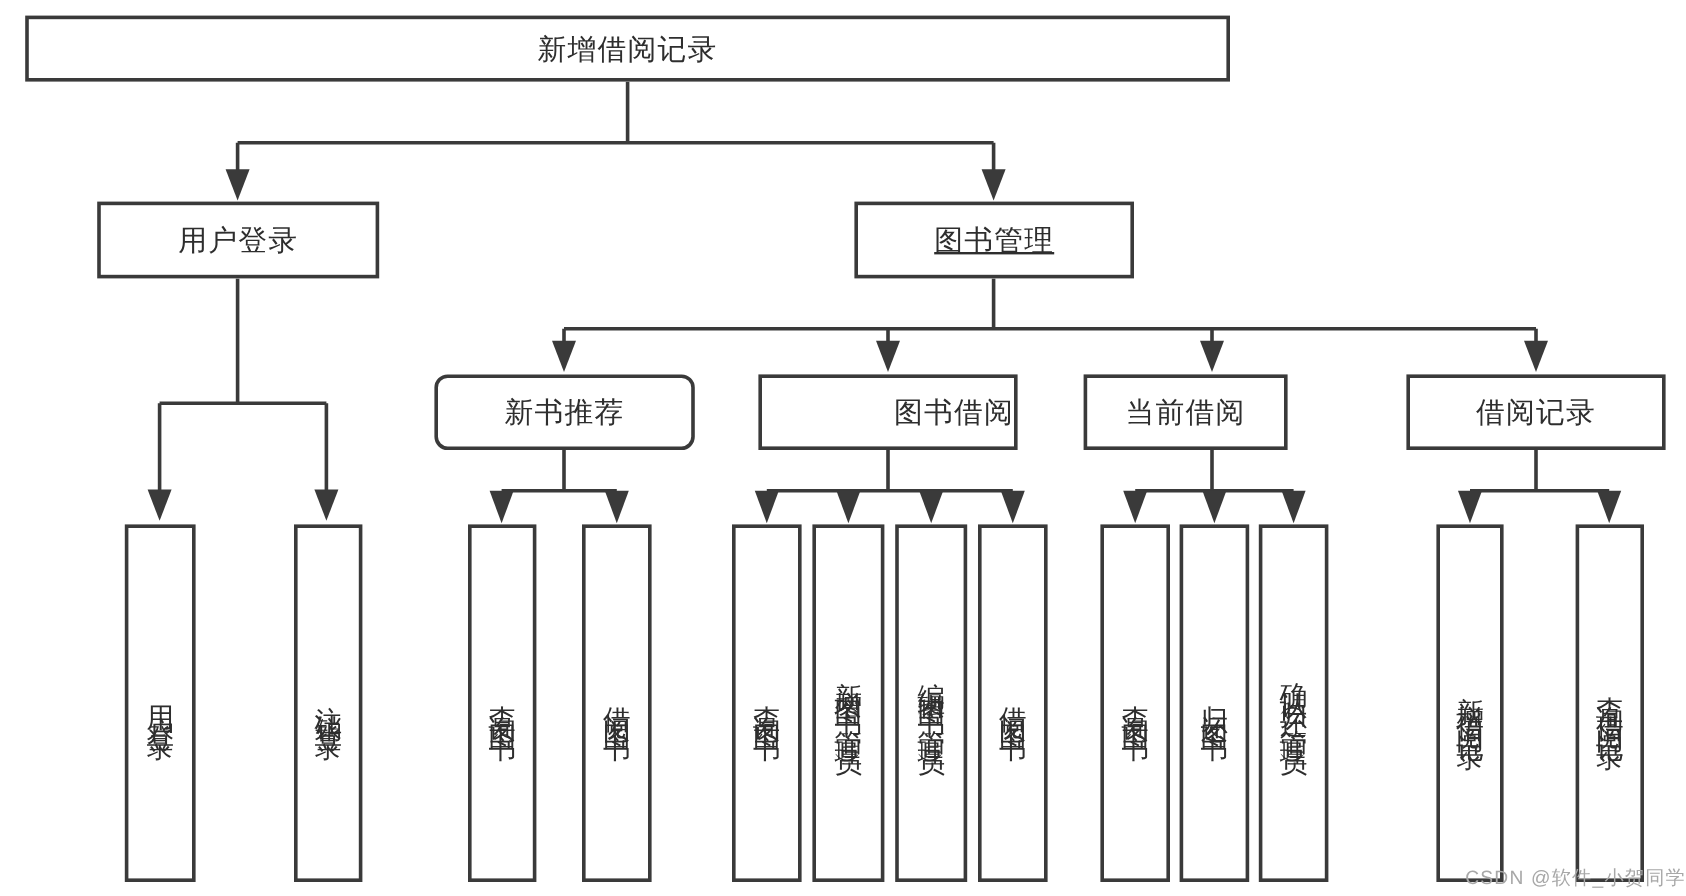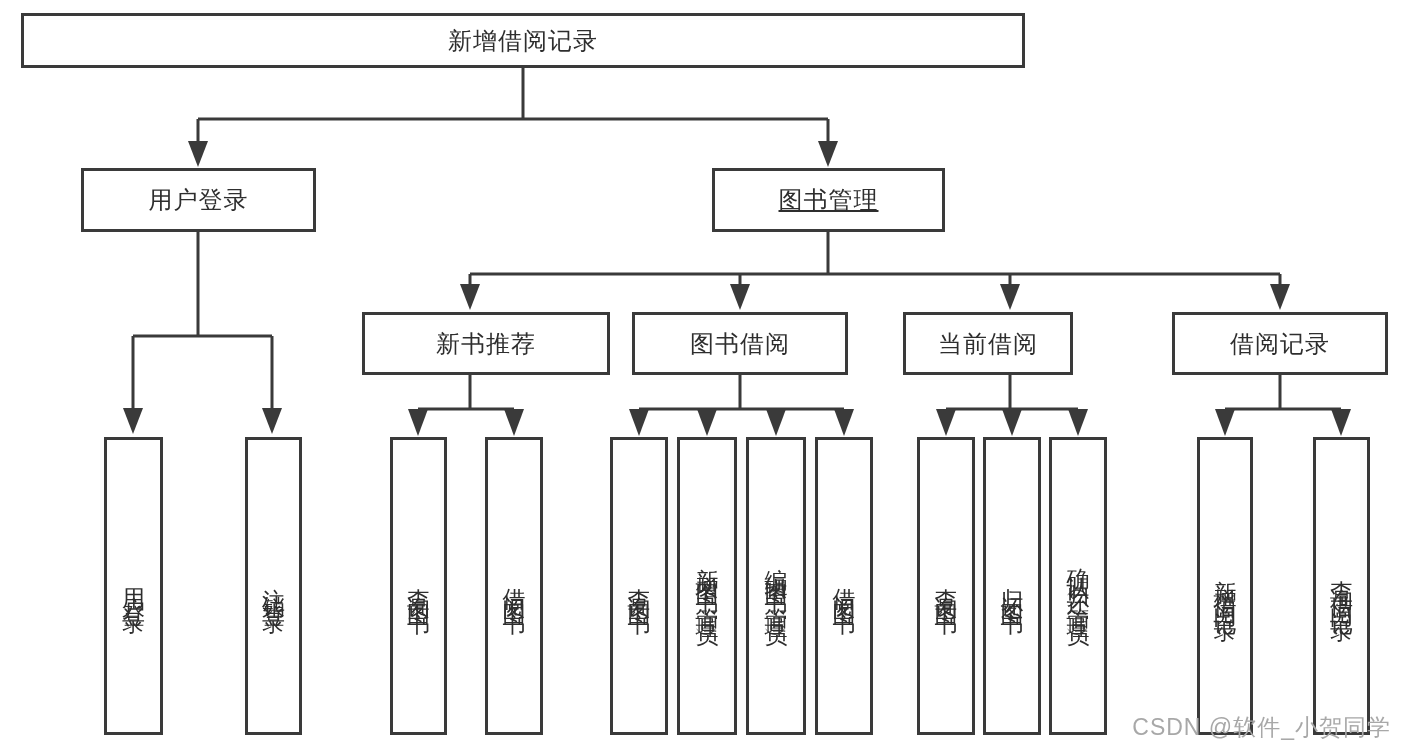--- a/index.html
+++ b/index.html
@@ -130,7 +130,7 @@
     <span>图书管理</span>
   </div>
 
-  <div class="node h-node" style="left:362px; top:312px; width:248px; height:63px;">
+  <div class="node h-node" style="left:362px; top:312px; width:217px; height:63px;border-radius:11px;">
     <span>新书推荐</span>
   </div>
   <div class="node h-node" style="left:632px; top:312px; width:216px; height:63px;">

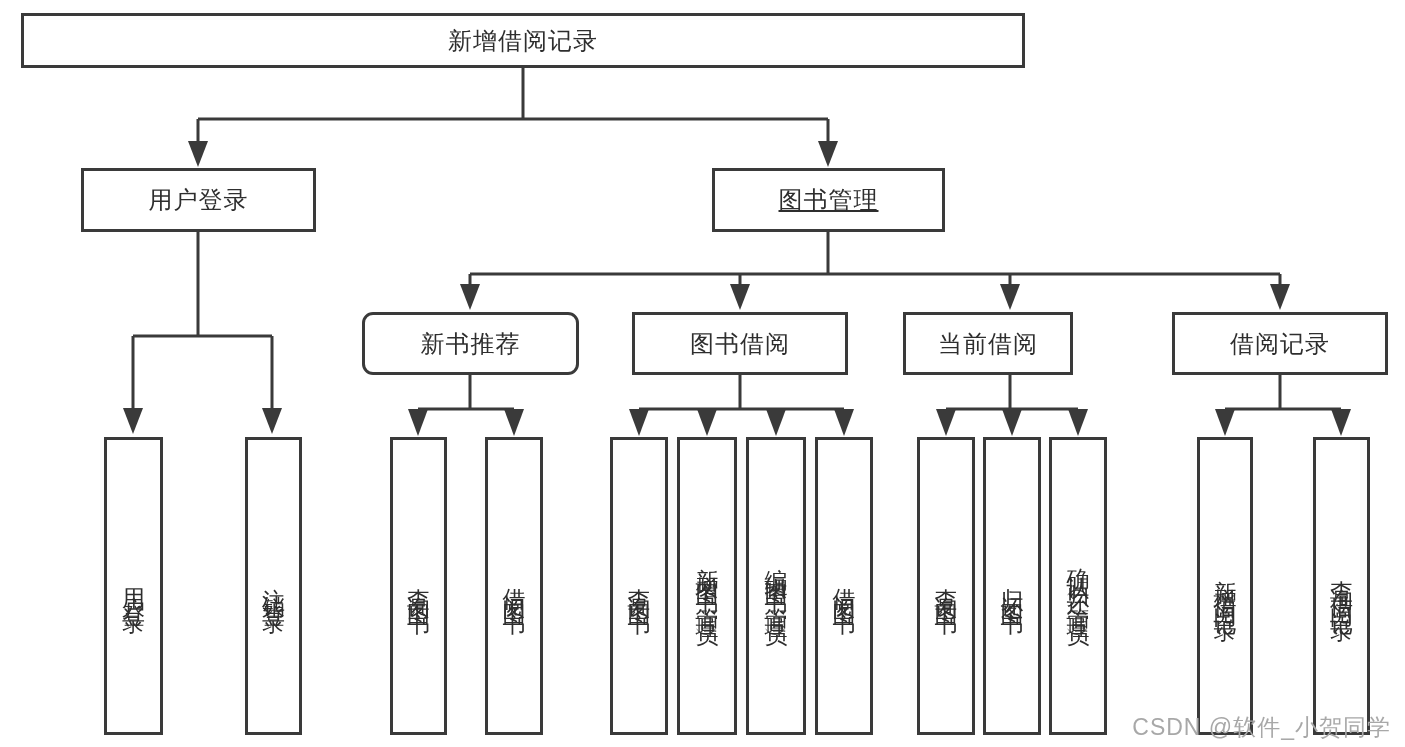--- a/index.html
+++ b/index.html
@@ -133,7 +133,7 @@
   <div class="node h-node" style="left:362px; top:312px; width:217px; height:63px;border-radius:11px;">
     <span>新书推荐</span>
   </div>
-  <div class="node h-node" style="left:632px; top:312px; width:216px; height:63px;">
+  <div class="node h-node" style="left:632px; top:312px; width:216px; height:63px;justify-content:flex-end;">
     <span>图书借阅</span>
   </div>
   <div class="node h-node" style="left:903px; top:312px; width:170px; height:63px;">

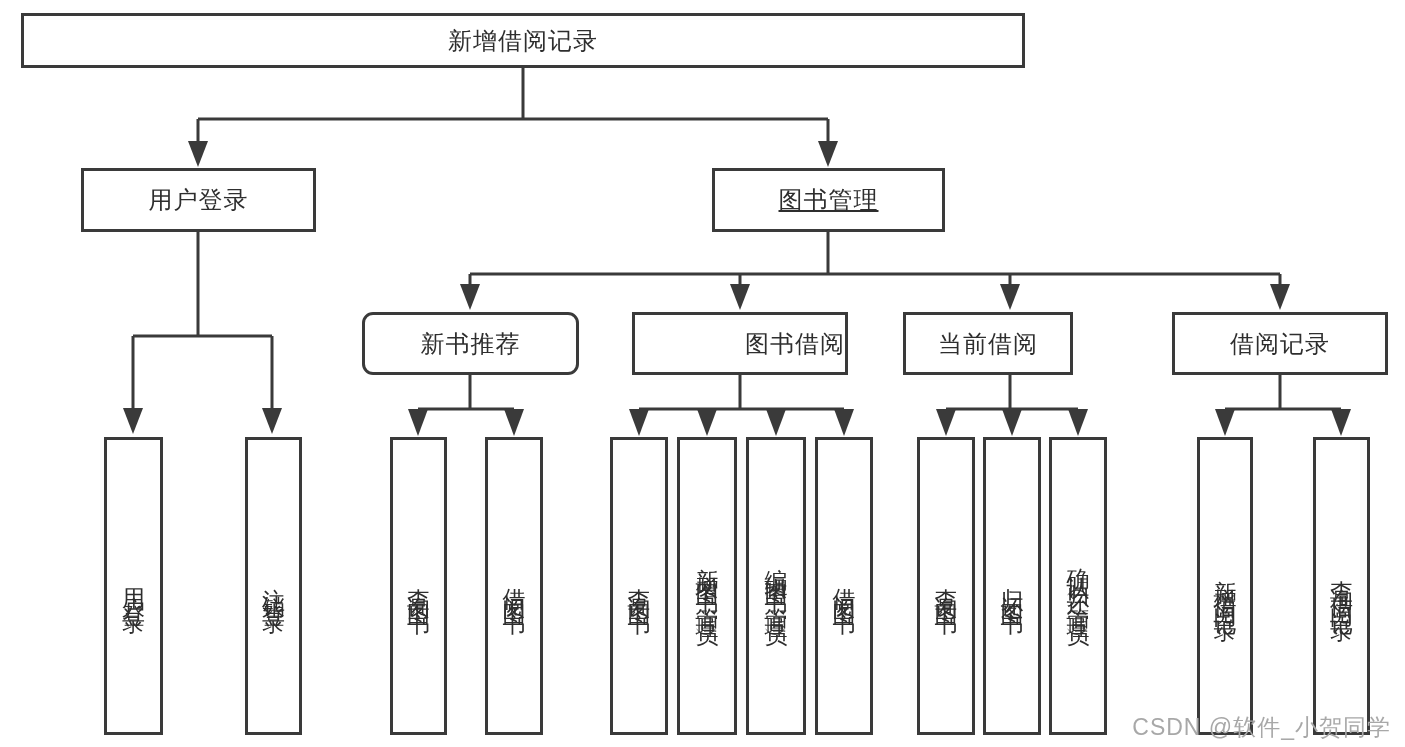--- a/index.html
+++ b/index.html
@@ -42,9 +42,9 @@
   }
   .watermark {
     position: absolute;
-    right: 14px;
+    right: 0;
     bottom: 4px;
-    font-size: 23px;
+    font-size: 16px;
     color: #a8a8a8;
     letter-spacing: 1px;
     white-space: nowrap;

